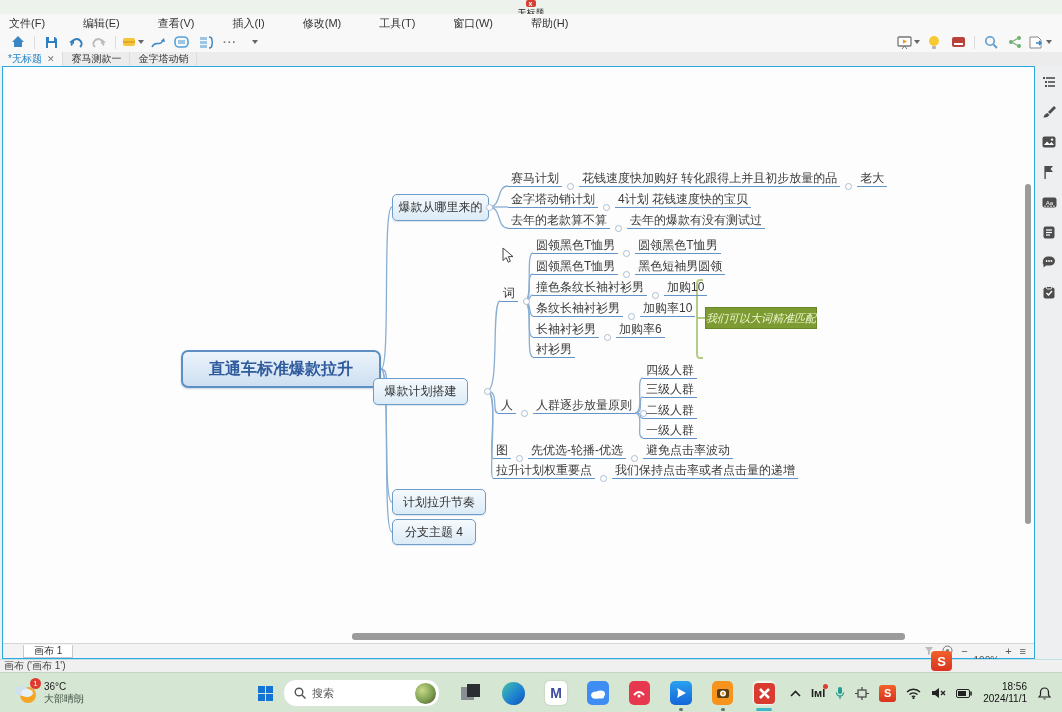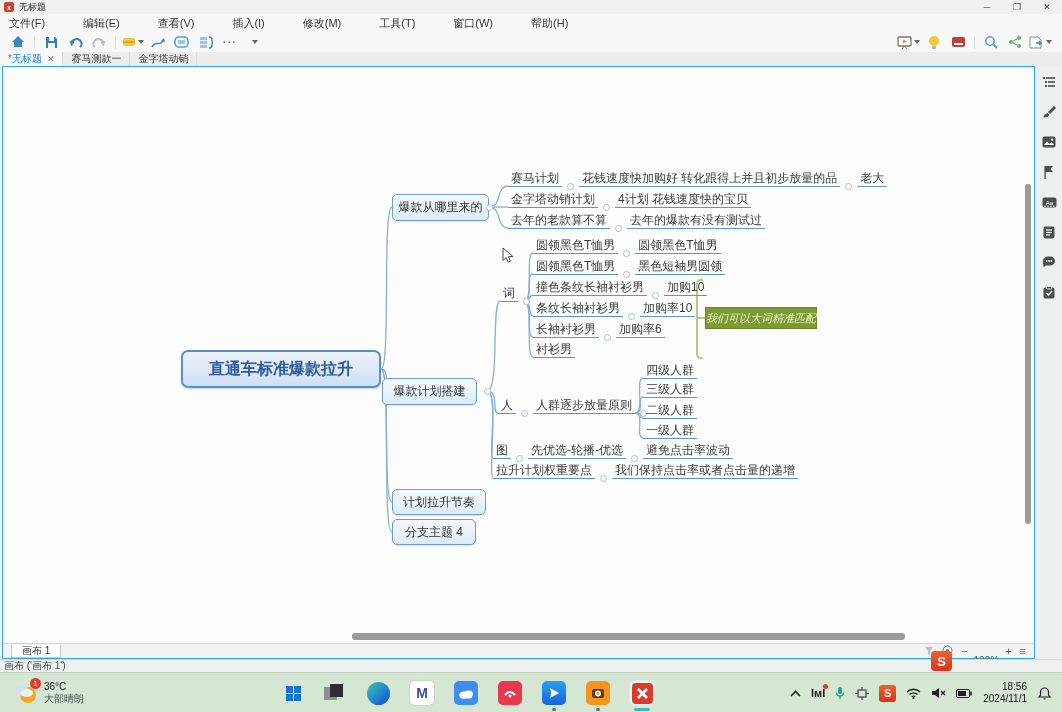--- a/index.html
+++ b/index.html
@@ -7,7 +7,7 @@
        font-family:"Liberation Sans",sans-serif;color:#333;-webkit-font-smoothing:antialiased;}
   
   .titlebar{position:absolute;left:0;top:0;width:1062px;height:14px;background:#edf2ec;
-            display:flex;align-items:center;font-size:9px;color:#222;}
+            display:flex;align-items:center;font-size:9px;color:#222;flex-direction:column;}
   .titlebar .appicon{width:10px;height:10px;border-radius:2px;background:#d43f33;margin:0 5px 0 4px;
             display:flex;align-items:center;justify-content:center;color:#fff;font-size:7px;font-weight:bold;}
   .wincontrols{margin-left:auto;display:flex;height:14px;}

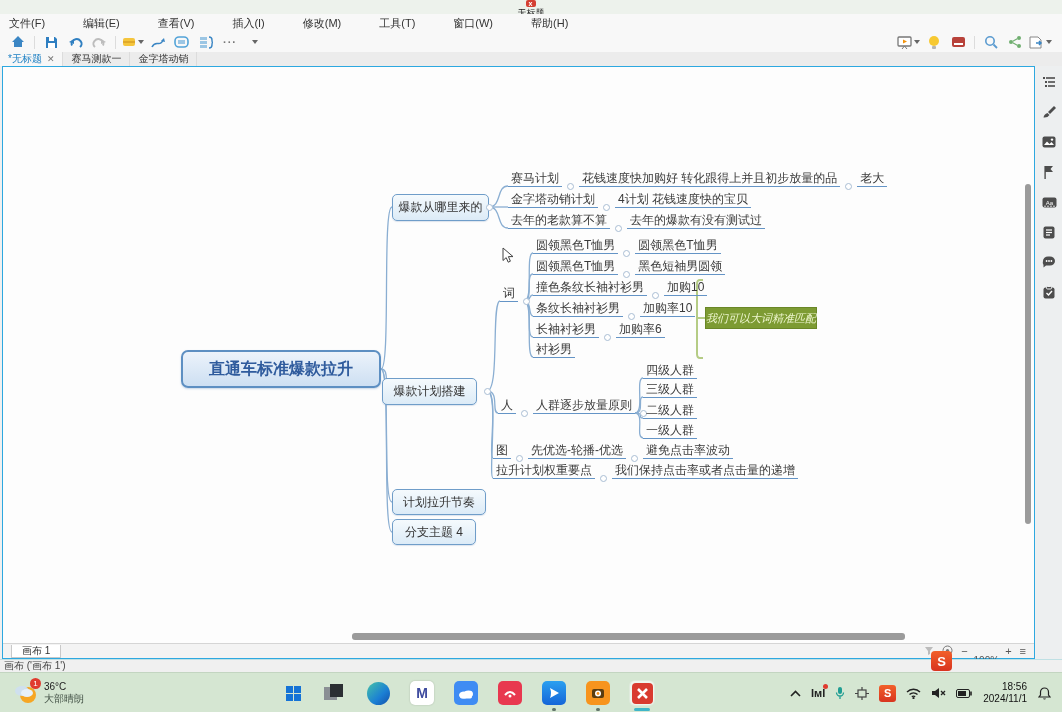--- a/index.html
+++ b/index.html
@@ -274,7 +274,7 @@
       <div>
           <div class="mnode central" style="left: 178px; top: 283px; width: 200px; height: 38px;">直通车标准爆款拉升</div>
           <div class="mnode box" style="left: 389px; top: 127px; width: 97px; height: 27px;">爆款从哪里来的</div>
-          <div class="mnode box" style="left: 379px; top: 311px; width: 95px; height: 27px;">爆款计划搭建</div>
+          <div class="mnode box" style="left: 370px; top: 311px; width: 95px; height: 27px;">爆款计划搭建</div>
           <div class="mnode box" style="left: 389px; top: 422px; width: 94px; height: 26px;">计划拉升节奏</div>
           <div class="mnode box" style="left: 389px; top: 452px; width: 84px; height: 26px;">分支主题 4</div>
           <div class="mrow" style="left: 505px; top: 104px;">

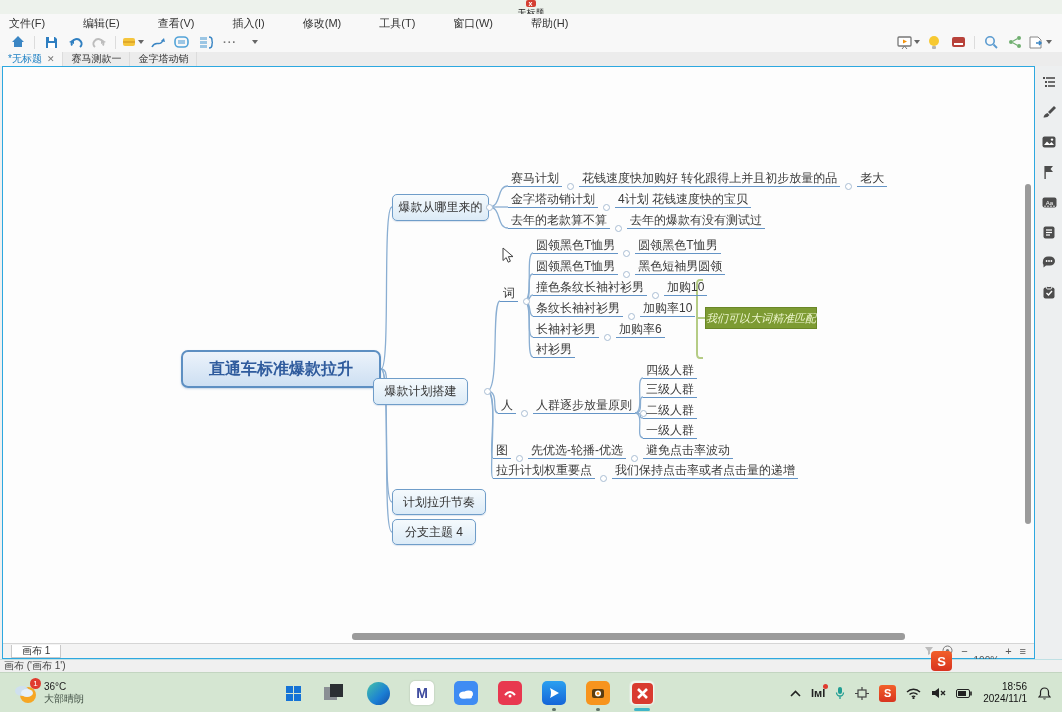--- a/index.html
+++ b/index.html
@@ -53,7 +53,7 @@
   
   .sheetbar{position:absolute;left:0;bottom:0;width:1031px;height:14px;background:#f3f3f3;border-top:1px solid #d5d5d5;
             display:flex;align-items:center;font-size:10px;}
-  .sheettab{background:#fff;border:1px solid #c9c9c9;border-top:none;padding:0 10px;height:12px;line-height:12px;margin-left:8px;}
+  .sheettab{background:#fff;border:1px solid #c9c9c9;border-top:none;padding:0 10px;height:12px;line-height:12px;margin-left:20px;}
   .zoomctl{margin-left:auto;display:flex;align-items:center;color:#555;margin-right:4px;font-size:11px;}
   .zoomctl .zbtn{padding:0 4px;}
   .zoomlevel{font-size:10px;padding:0 2px;margin-top:19px;}

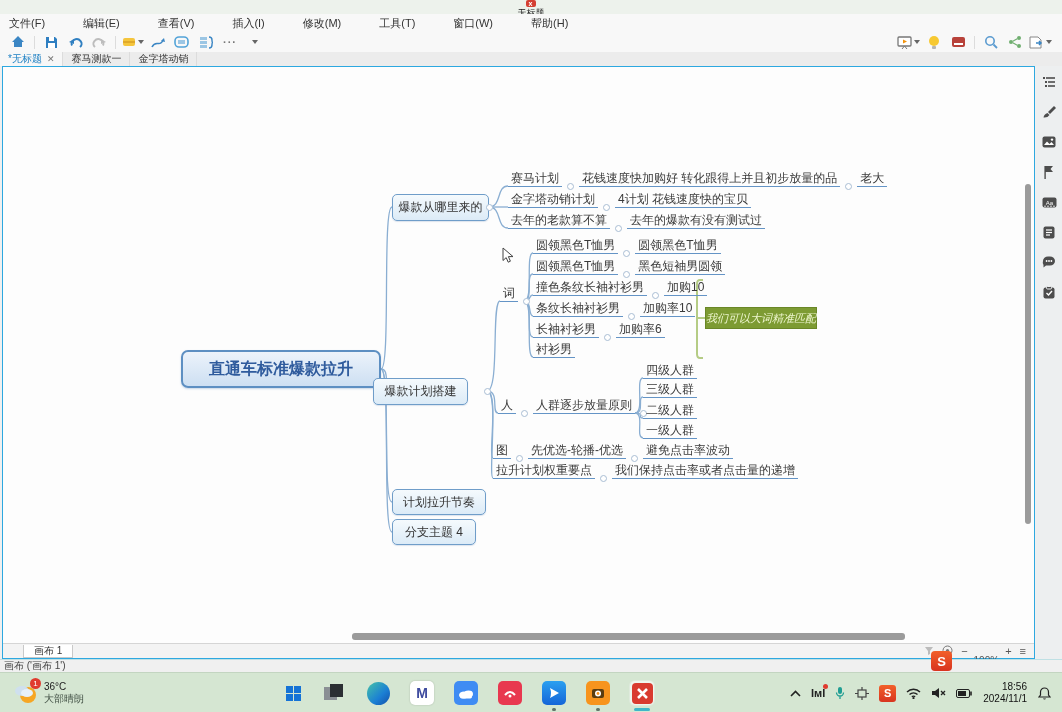--- a/index.html
+++ b/index.html
@@ -483,6 +483,14 @@
           <i></i>
         </span>
       </span>
+    <div class="searchpill">
+      <svg width="12" height="12" style="margin-right:6px;">
+          <circle cx="5" cy="5" r="3.8" stroke="#555" stroke-width="1.4" fill="none"></circle>
+          <path d="M8 8 L11.5 11.5" stroke="#555" stroke-width="1.5"></path>
+        </svg>
+      <span>搜索</span>
+      <span class="foodicon"></span>
+    </div>
     <span class="tkicon">
       <svg width="22" height="20">
           <rect x="1" y="4" width="13" height="13" fill="#8a8f94"></rect>

